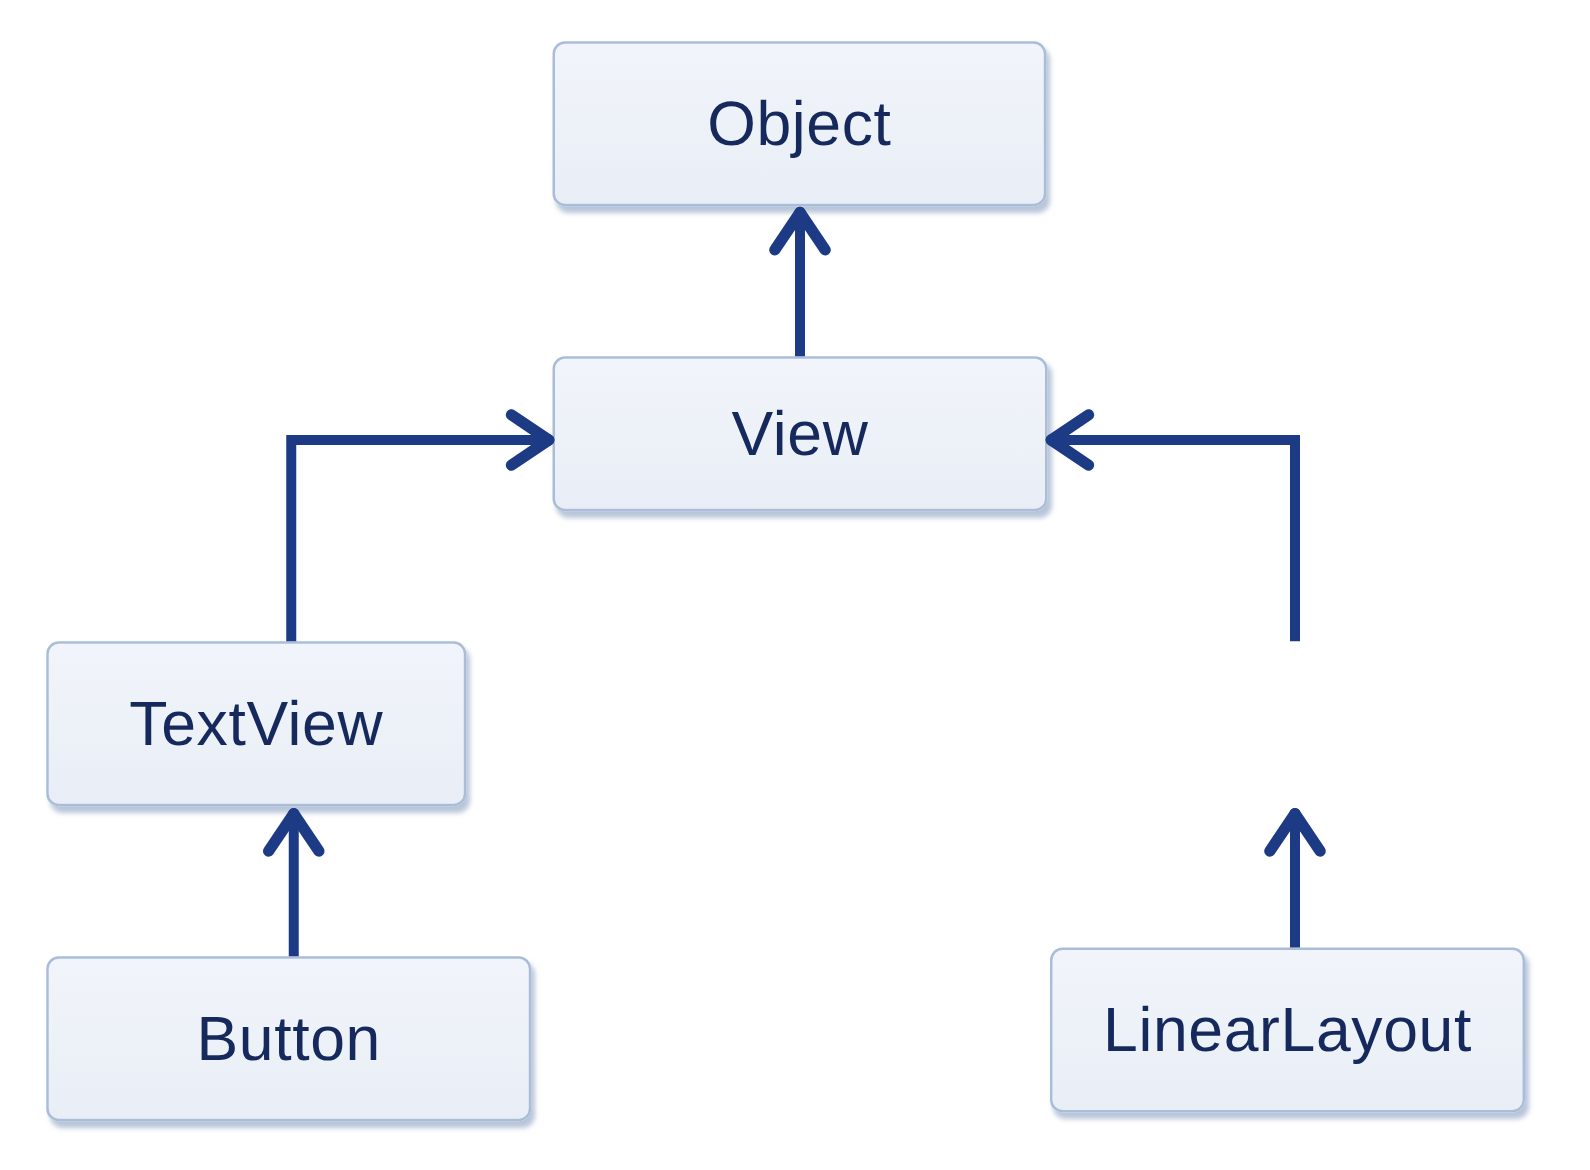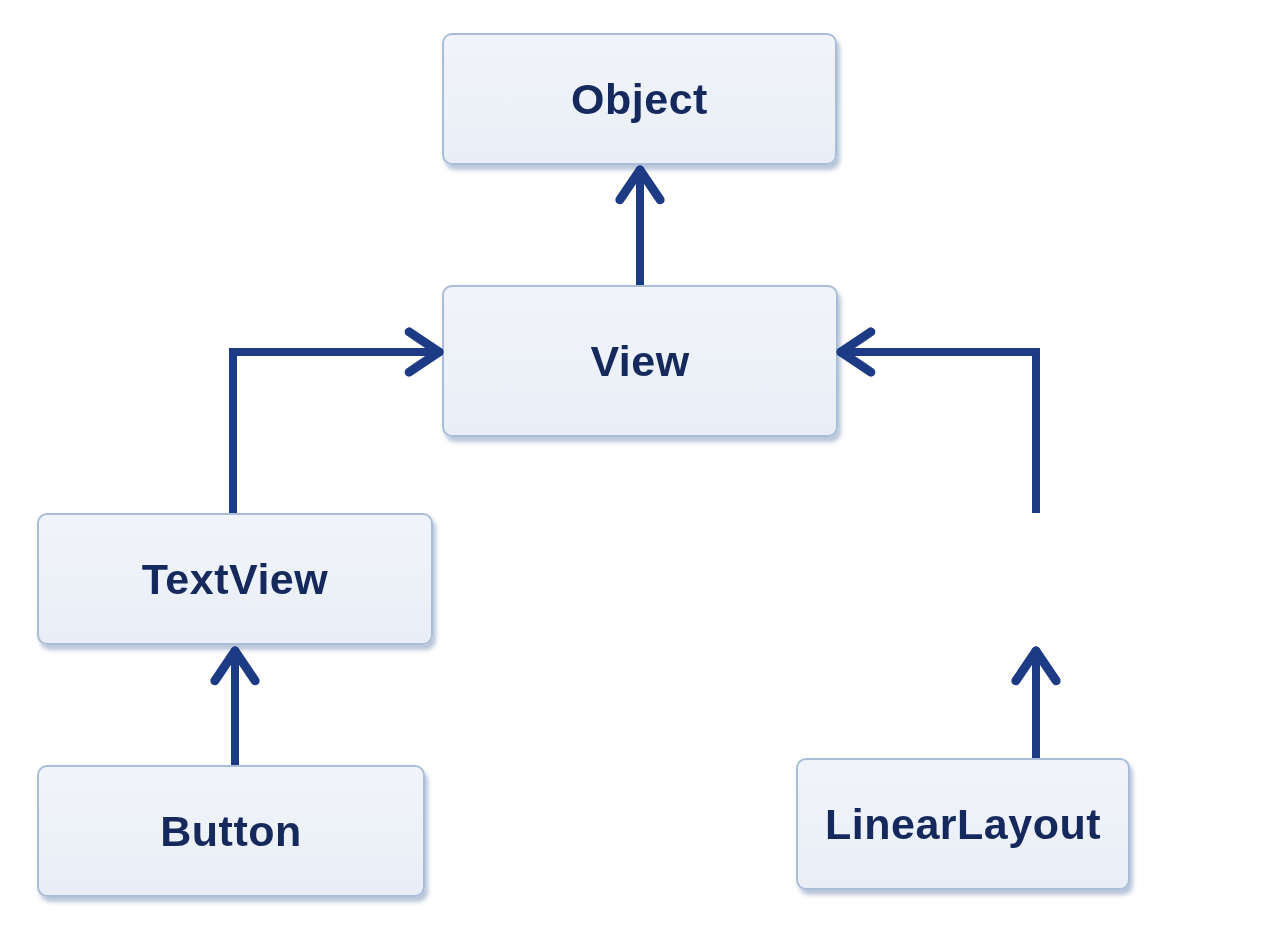--- a/index.html
+++ b/index.html
@@ -36,8 +36,8 @@
     z-index: 1;
   }
   .node-label {
-    font-size: 43px;
-    font-weight: 700;
+    font-size: 50px;
+    font-weight: 400;
     letter-spacing: 0.5px;
     color: var(--node-text, #16295c);
     white-space: nowrap;

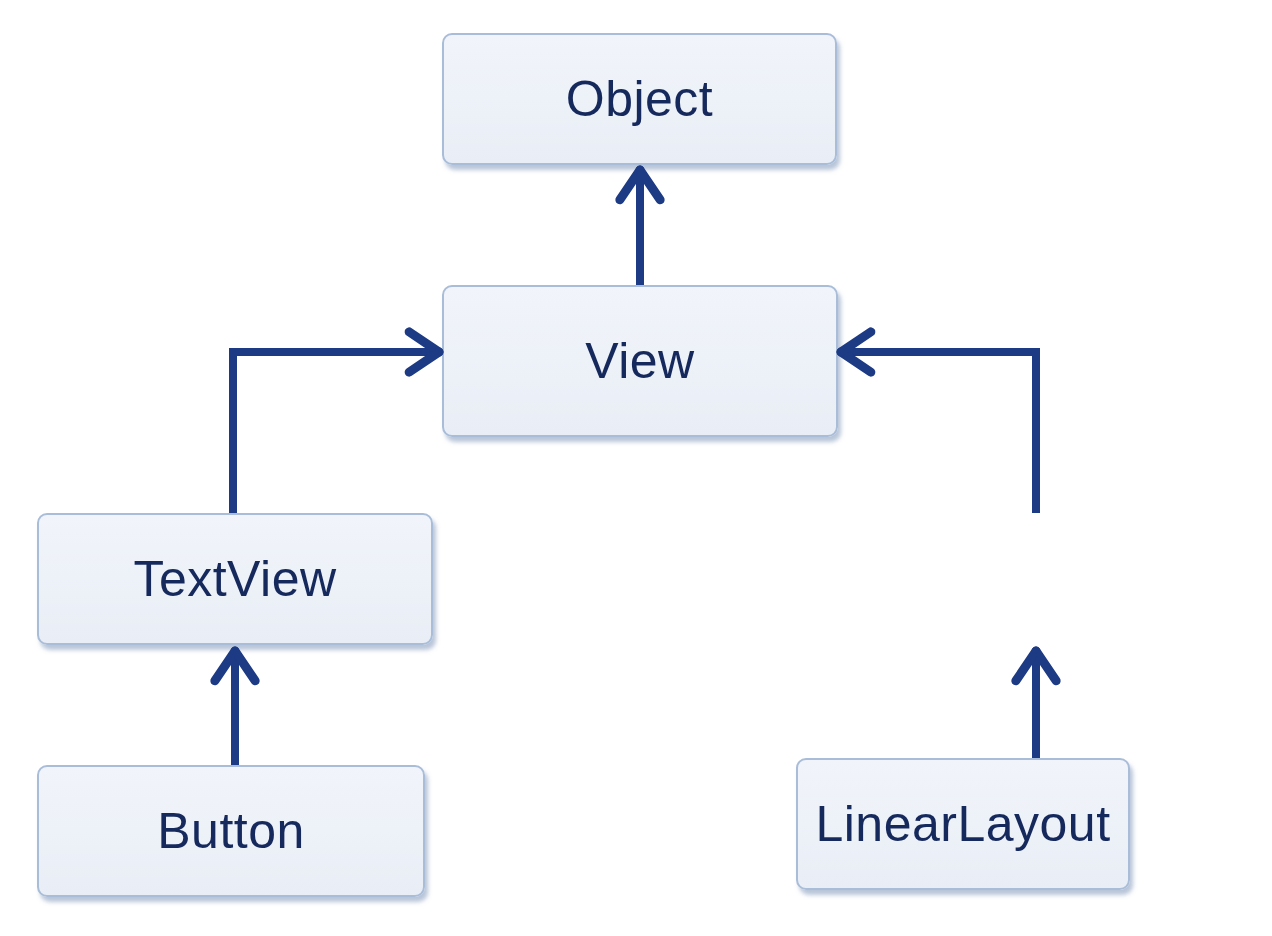--- a/index.html
+++ b/index.html
@@ -80,7 +80,7 @@
     <span class="node-label">Object</span>
   </div>
 
-  <div class="node" style="left: 442px; top: 285px; width: 396px; height: 152px;">
+  <div class="node" style="left: 442px; top: 285px; width: 396px; height: 124px;">
     <span class="node-label">View</span>
   </div>
 

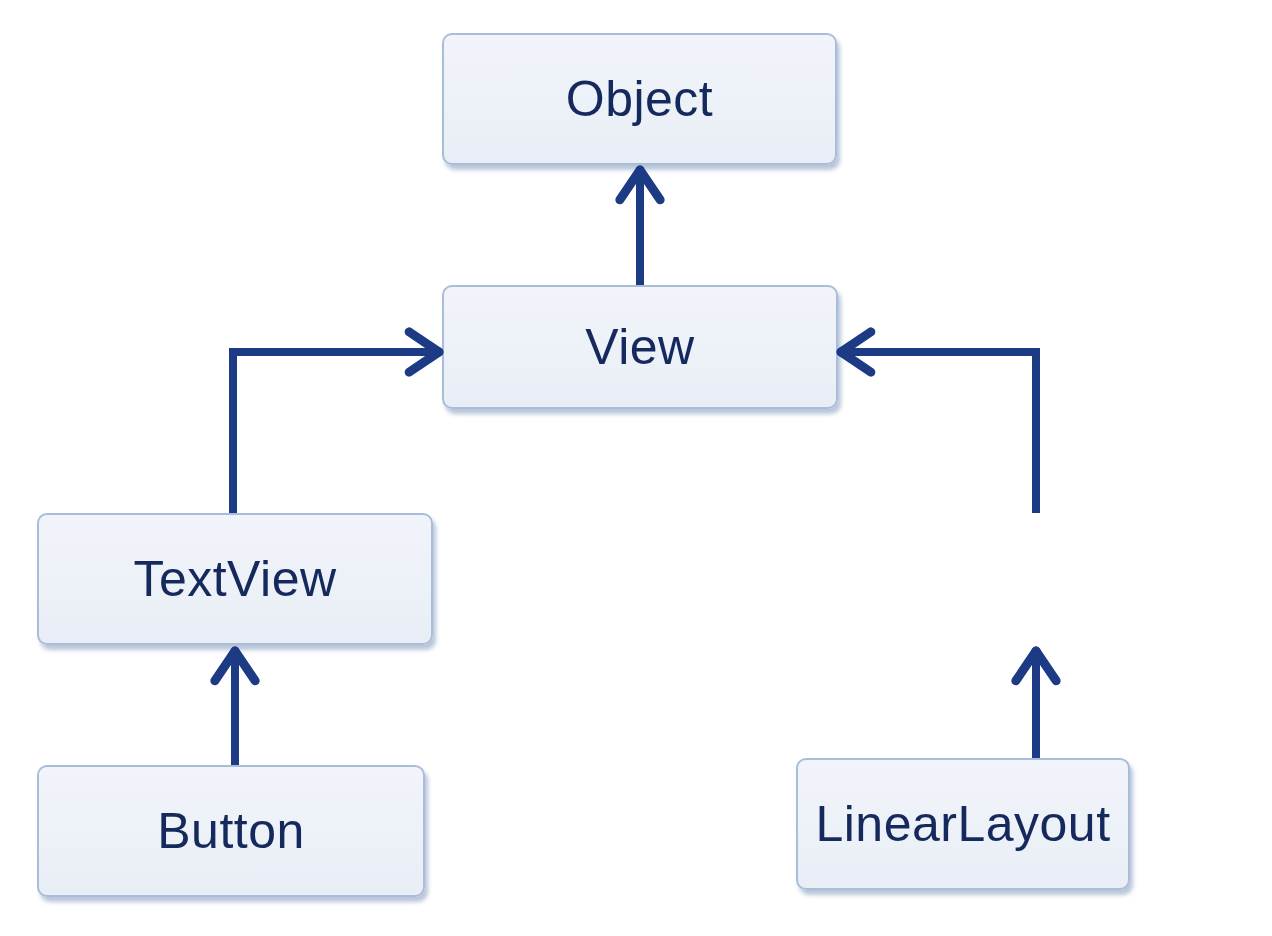--- a/index.html
+++ b/index.html
@@ -84,7 +84,7 @@
     <span class="node-label">View</span>
   </div>
 
-  <div class="node" style="left: 37px; top: 513px; width: 396px; height: 132px;">
+  <div class="node" style="left: 37px; top: 513px; width: 336px; height: 132px;">
     <span class="node-label">TextView</span>
   </div>
 

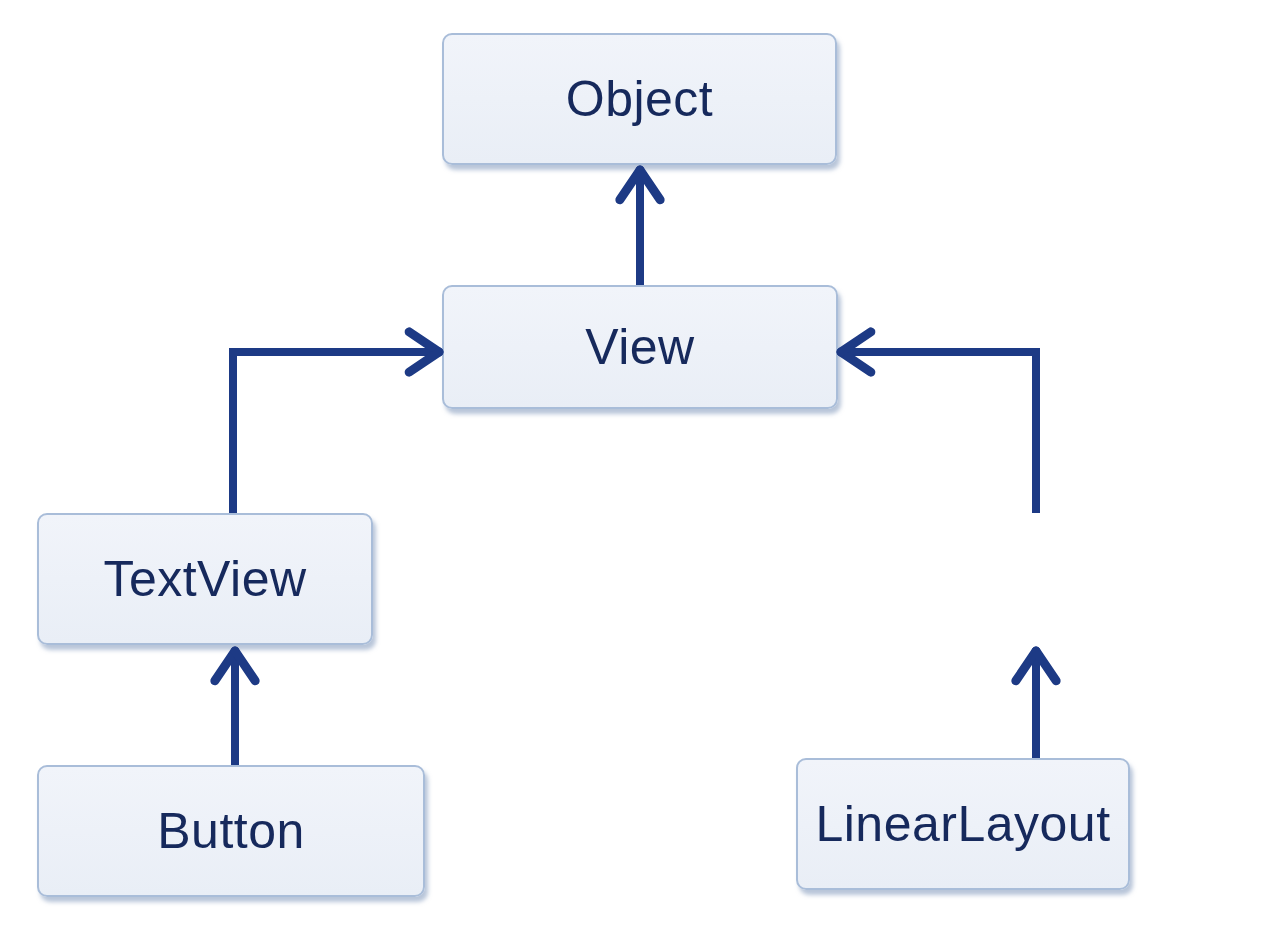--- a/index.html
+++ b/index.html
@@ -93,7 +93,7 @@
     <span class="node-label">Button</span>
   </div>
 
-  <div class="node" style="left: 796px; top: 758px; width: 334px; height: 132px; text-align: center;">
+  <div class="node" style="left: 840px; top: 758px; width: 380px; height: 132px; text-align: center;">
     <span class="node-label">LinearLayout</span>
   </div>
 

